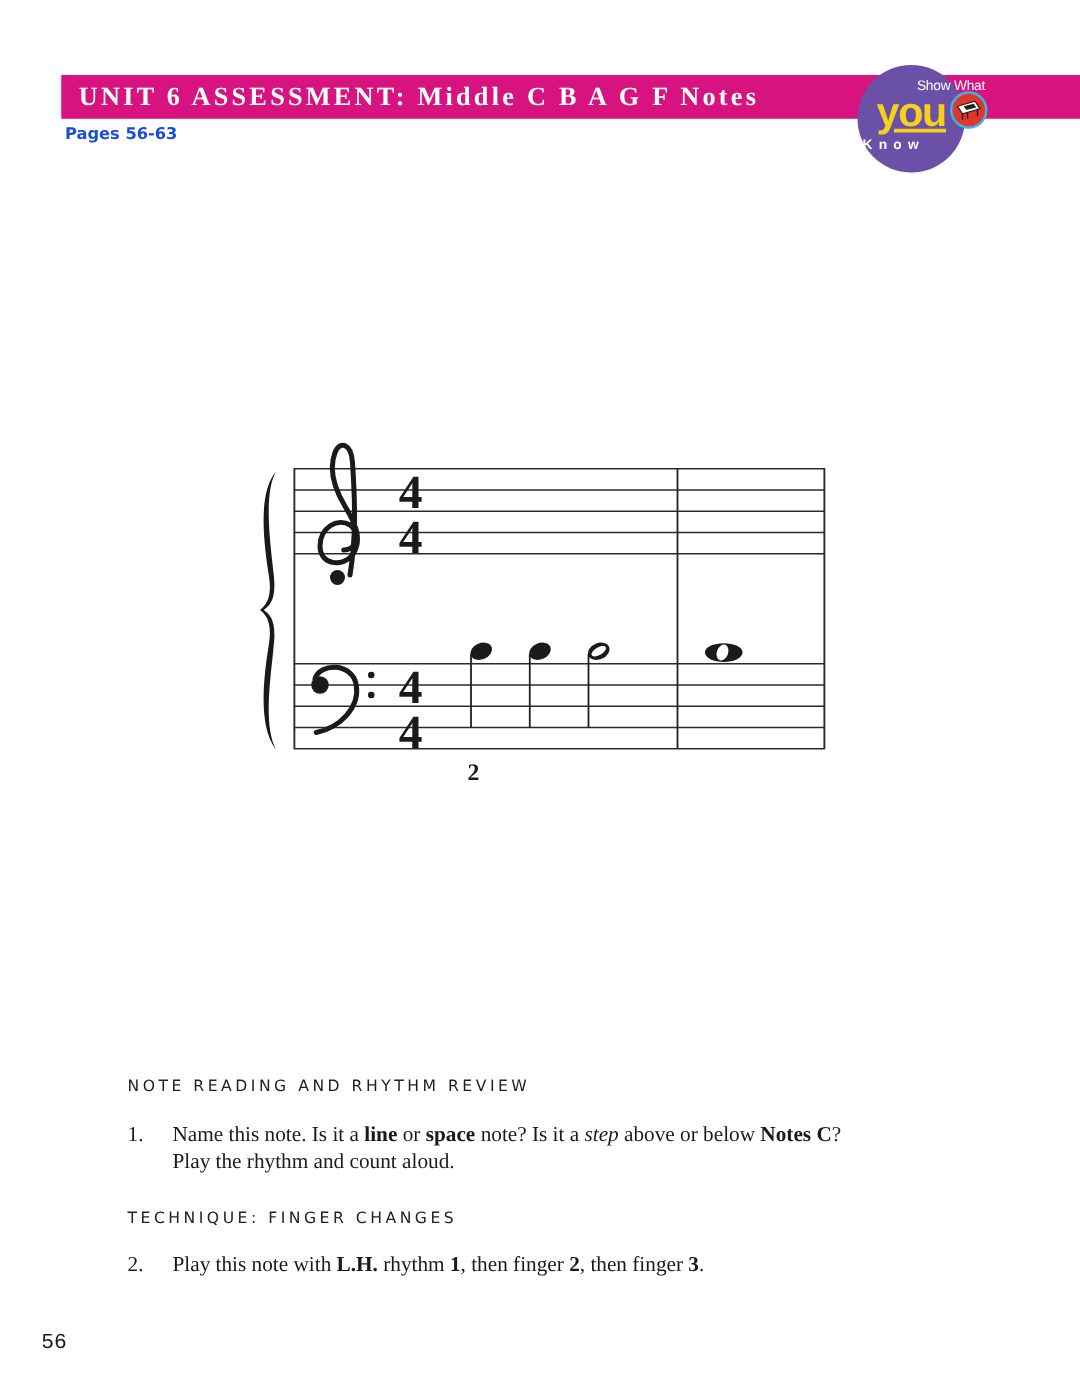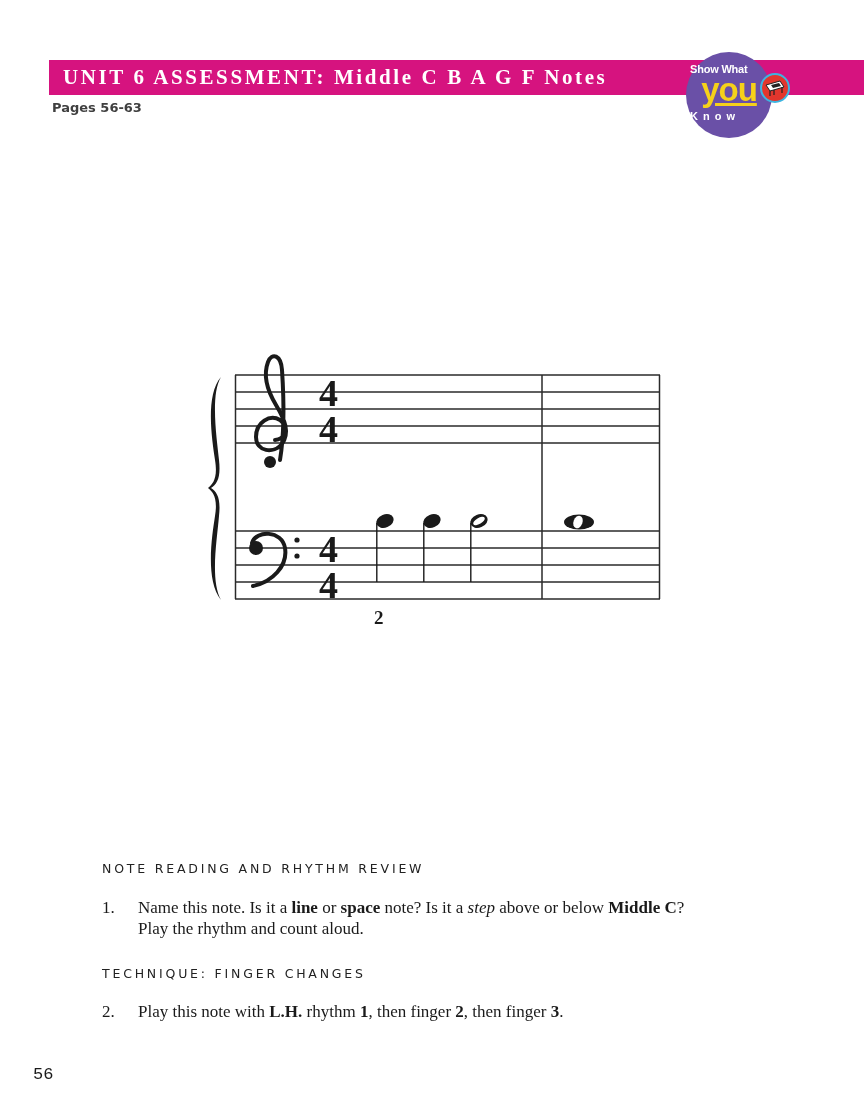--- a/index.html
+++ b/index.html
@@ -8,7 +8,7 @@
     .banner-title { position: absolute; left: 14px; top: 5px; font-family: "Liberation Serif", serif; font-weight: bold; font-size: 21px; letter-spacing: 2.6px; color: #ffffff; white-space: nowrap; }
     .pages { position: absolute; left: 52px; top: 100px; font-family: "DejaVu Sans", sans-serif; font-weight: bold; font-size: 13px; color: #404040; }
     .badge { position: absolute; left: 686px; top: 52px; width: 86px; height: 86px; border-radius: 50%; background: #6a50a7; }
-    .badge-show { position: absolute; left: 4px; top: 11px; width: 86px; text-align: left; font-family: "Liberation Sans", sans-serif; font-weight: bold; font-size: 11px; color: #ffffff; letter-spacing: -0.2px; }
+    .badge-show { position: absolute; left: 16px; top: 11px; width: 86px; text-align: right; font-family: "Liberation Sans", sans-serif; font-weight: normal; font-size: 11px; color: #ffffff; letter-spacing: -0.2px; }
     .badge-you { position: absolute; left: 0; top: 19px; width: 86px; text-align: center; font-family: "Liberation Sans", sans-serif; font-weight: bold; font-size: 33px; color: #f6d11a; letter-spacing: -1px; text-decoration: underline; }
     .badge-know { position: absolute; left: 0; top: 58px; width: 86px; font-family: "Liberation Sans", sans-serif; font-weight: bold; font-size: 11px; color: #ffffff; letter-spacing: 5px; padding-left: 4px; box-sizing: border-box; }
     .piano-disc { position: absolute; left: 760px; top: 73px; width: 30px; height: 30px; border-radius: 50%; background: #e2362d; border: 2px solid #3db4e0; box-sizing: border-box; }

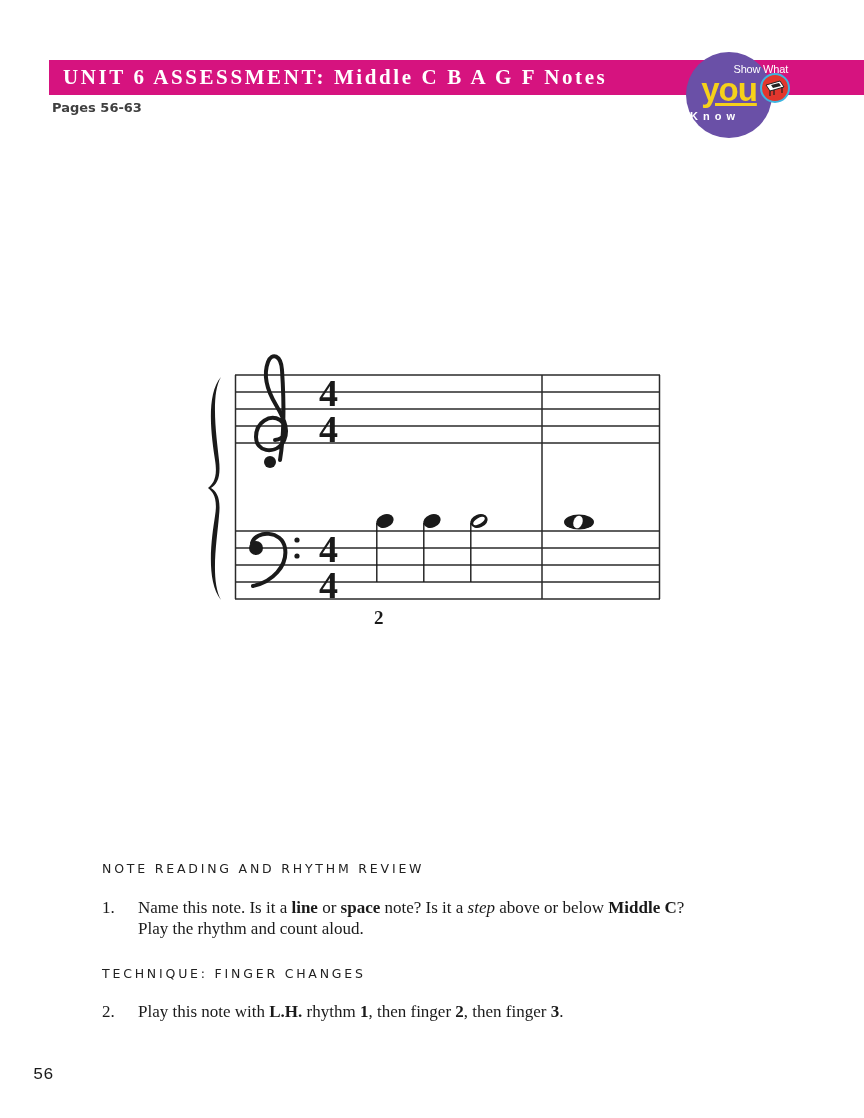--- a/index.html
+++ b/index.html
@@ -6,7 +6,7 @@
     body { width: 864px; height: 1118px; position: relative; overflow: hidden; font-family: "Liberation Serif", serif; color: #1a1a1a; }
     .banner { position: absolute; left: 49px; top: 60px; width: 816px; height: 35px; background: #d6137f; }
     .banner-title { position: absolute; left: 14px; top: 5px; font-family: "Liberation Serif", serif; font-weight: bold; font-size: 21px; letter-spacing: 2.6px; color: #ffffff; white-space: nowrap; }
-    .pages { position: absolute; left: 52px; top: 100px; font-family: "DejaVu Sans", sans-serif; font-weight: bold; font-size: 13px; color: #404040; }
+    .pages { position: absolute; left: 52px; top: 100px; font-family: "DejaVu Sans", sans-serif; font-weight: bold; font-size: 13px; color: #1d4ed8; }
     .badge { position: absolute; left: 686px; top: 52px; width: 86px; height: 86px; border-radius: 50%; background: #6a50a7; }
     .badge-show { position: absolute; left: 16px; top: 11px; width: 86px; text-align: right; font-family: "Liberation Sans", sans-serif; font-weight: normal; font-size: 11px; color: #ffffff; letter-spacing: -0.2px; }
     .badge-you { position: absolute; left: 0; top: 19px; width: 86px; text-align: center; font-family: "Liberation Sans", sans-serif; font-weight: bold; font-size: 33px; color: #f6d11a; letter-spacing: -1px; text-decoration: underline; }

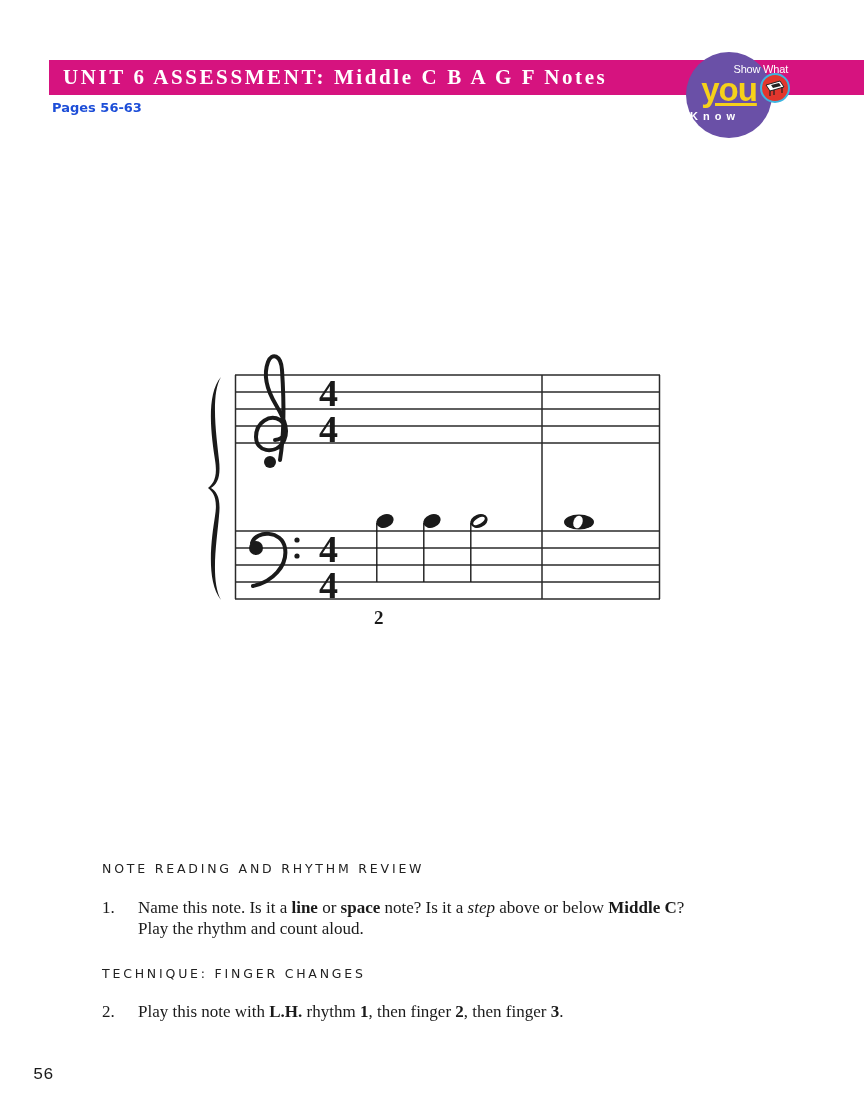--- a/index.html
+++ b/index.html
@@ -114,7 +114,7 @@
 <div class="item" style="top:897px;">
   <span class="item-num">1.</span>
   <span class="item-text">
-    <span>Name this note. Is it a </span><b>line</b><span> or </span><b>space</b><span> note? Is it a </span><i>step</i><span> above or below </span><b>Middle C</b><span>?</span>
+    <span>Name this note. Is it a </span><b>line</b><span> or </span><b>space</b><span> note? Is it a </span><i>step</i><span> above or below </span><b>Notes C</b><span>?</span>
   </span>
   <span class="item-text" style="top:21px;">Play the rhythm and count aloud.</span>
 </div>

